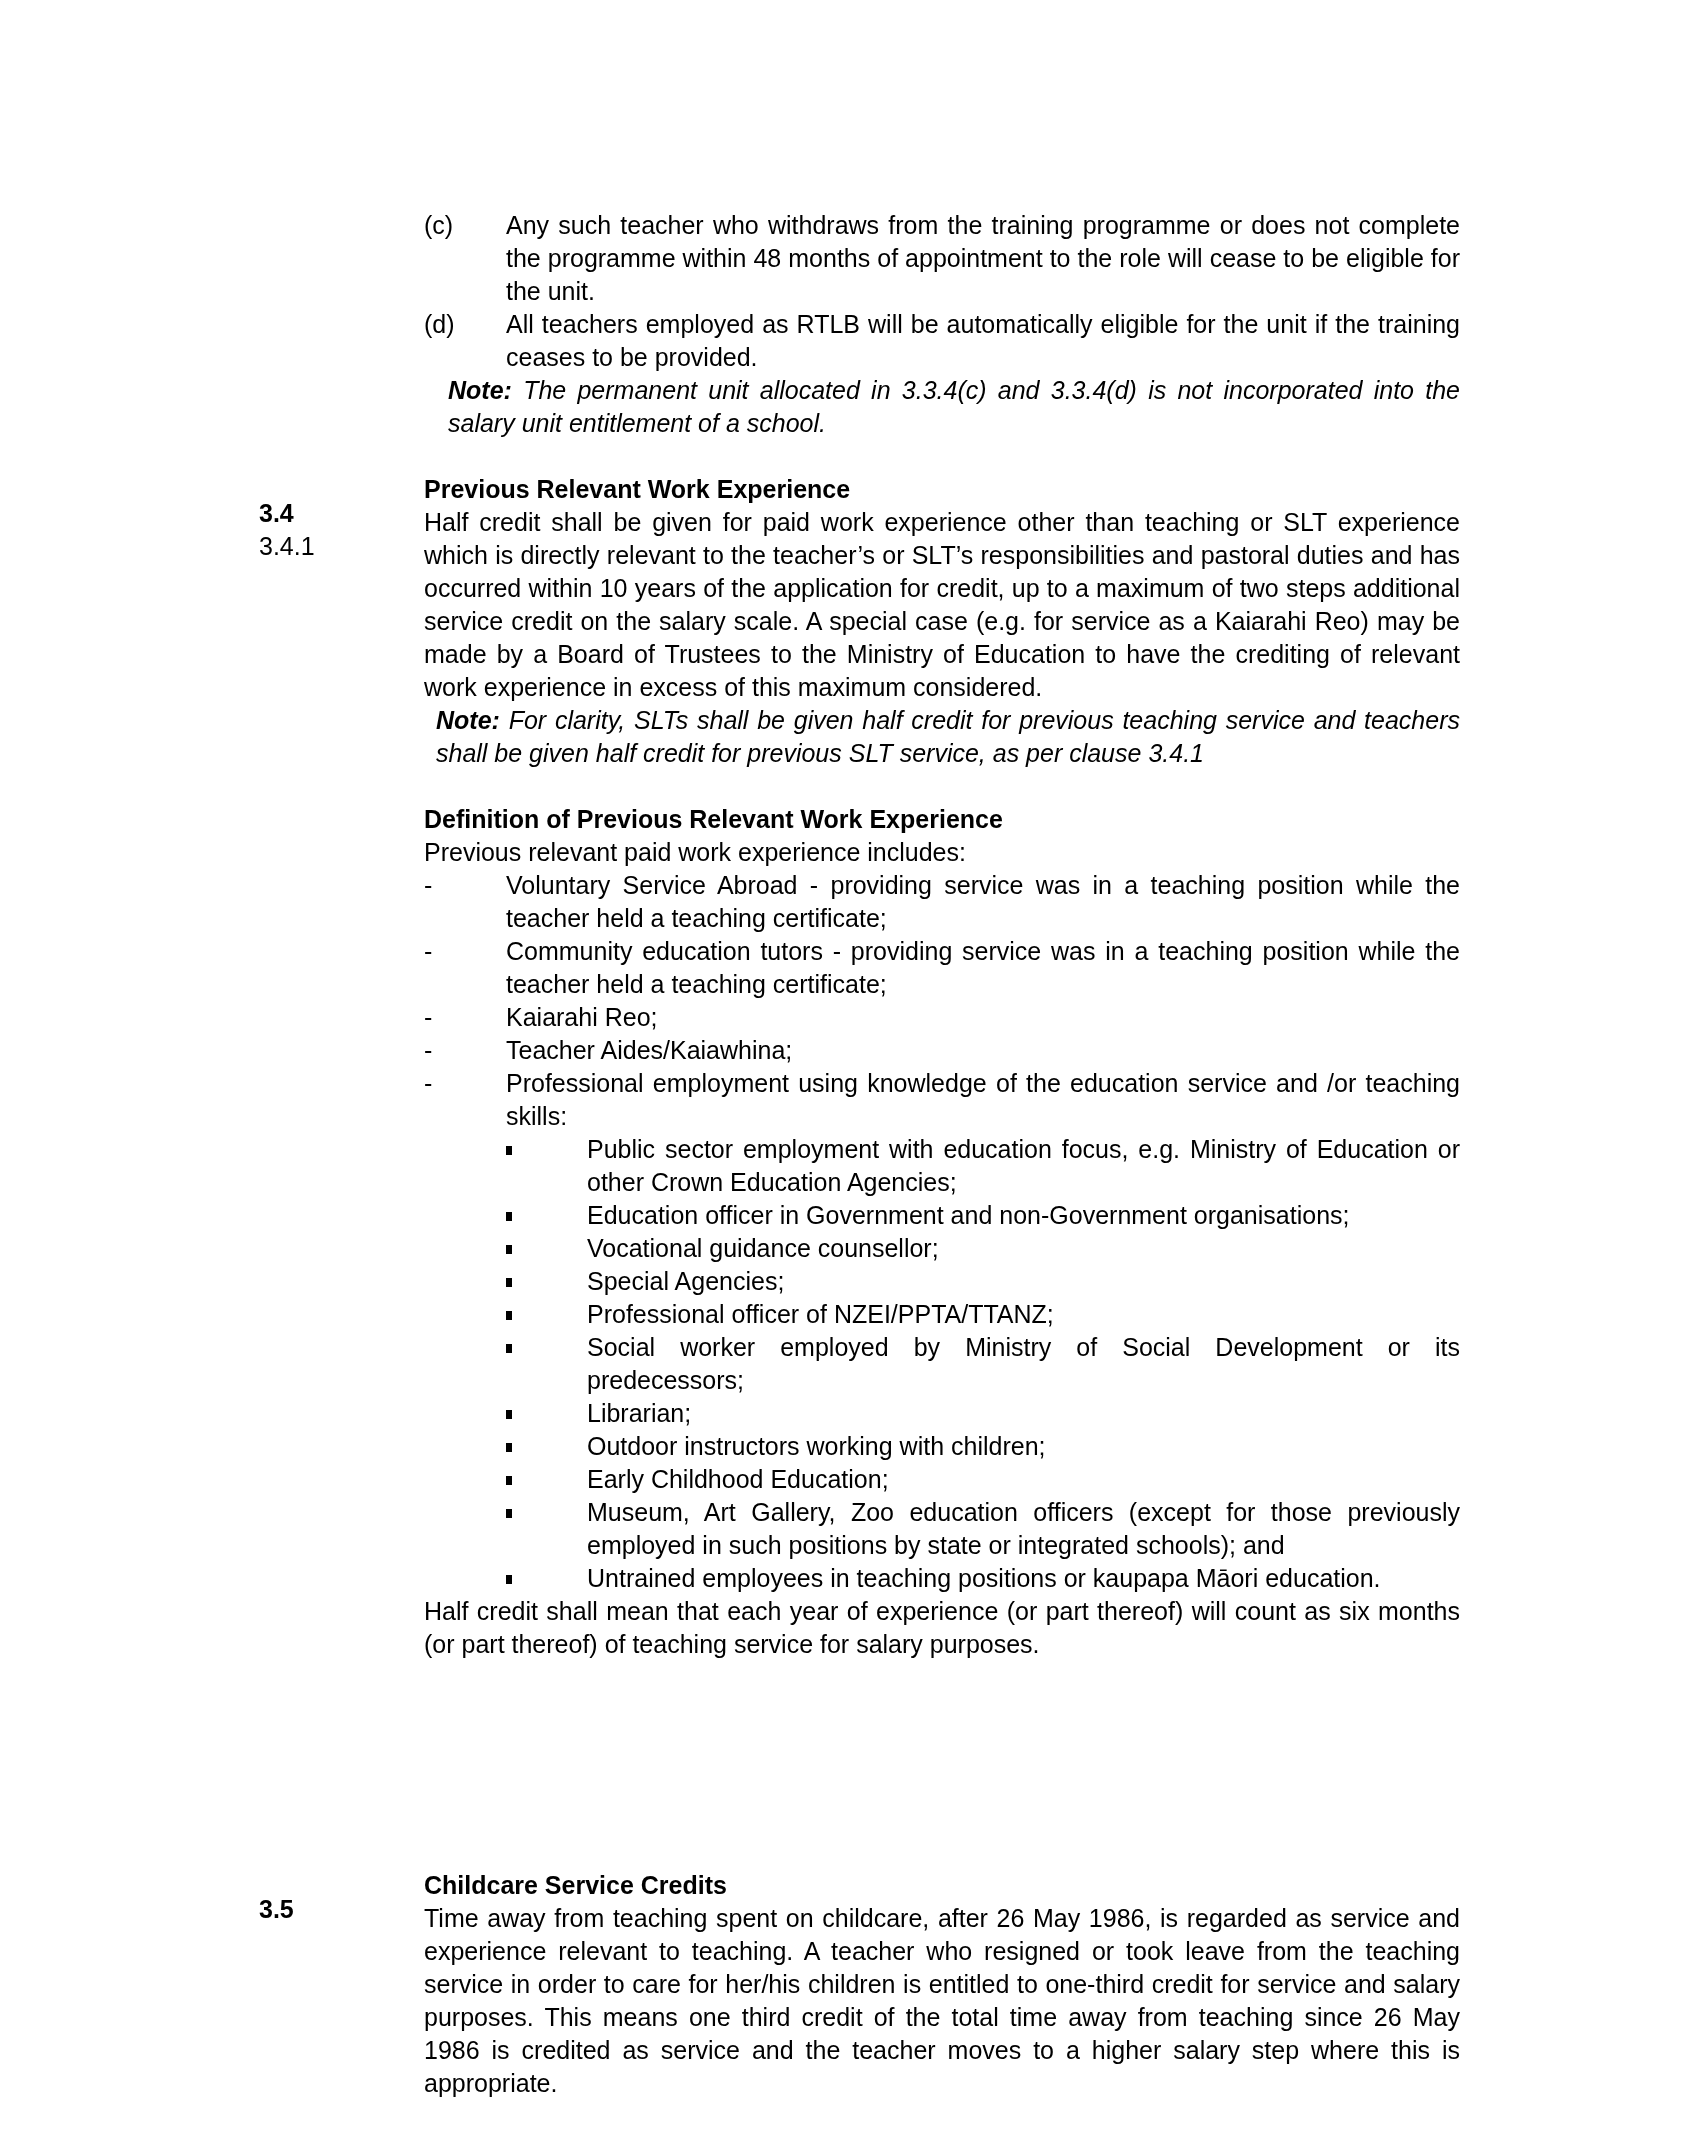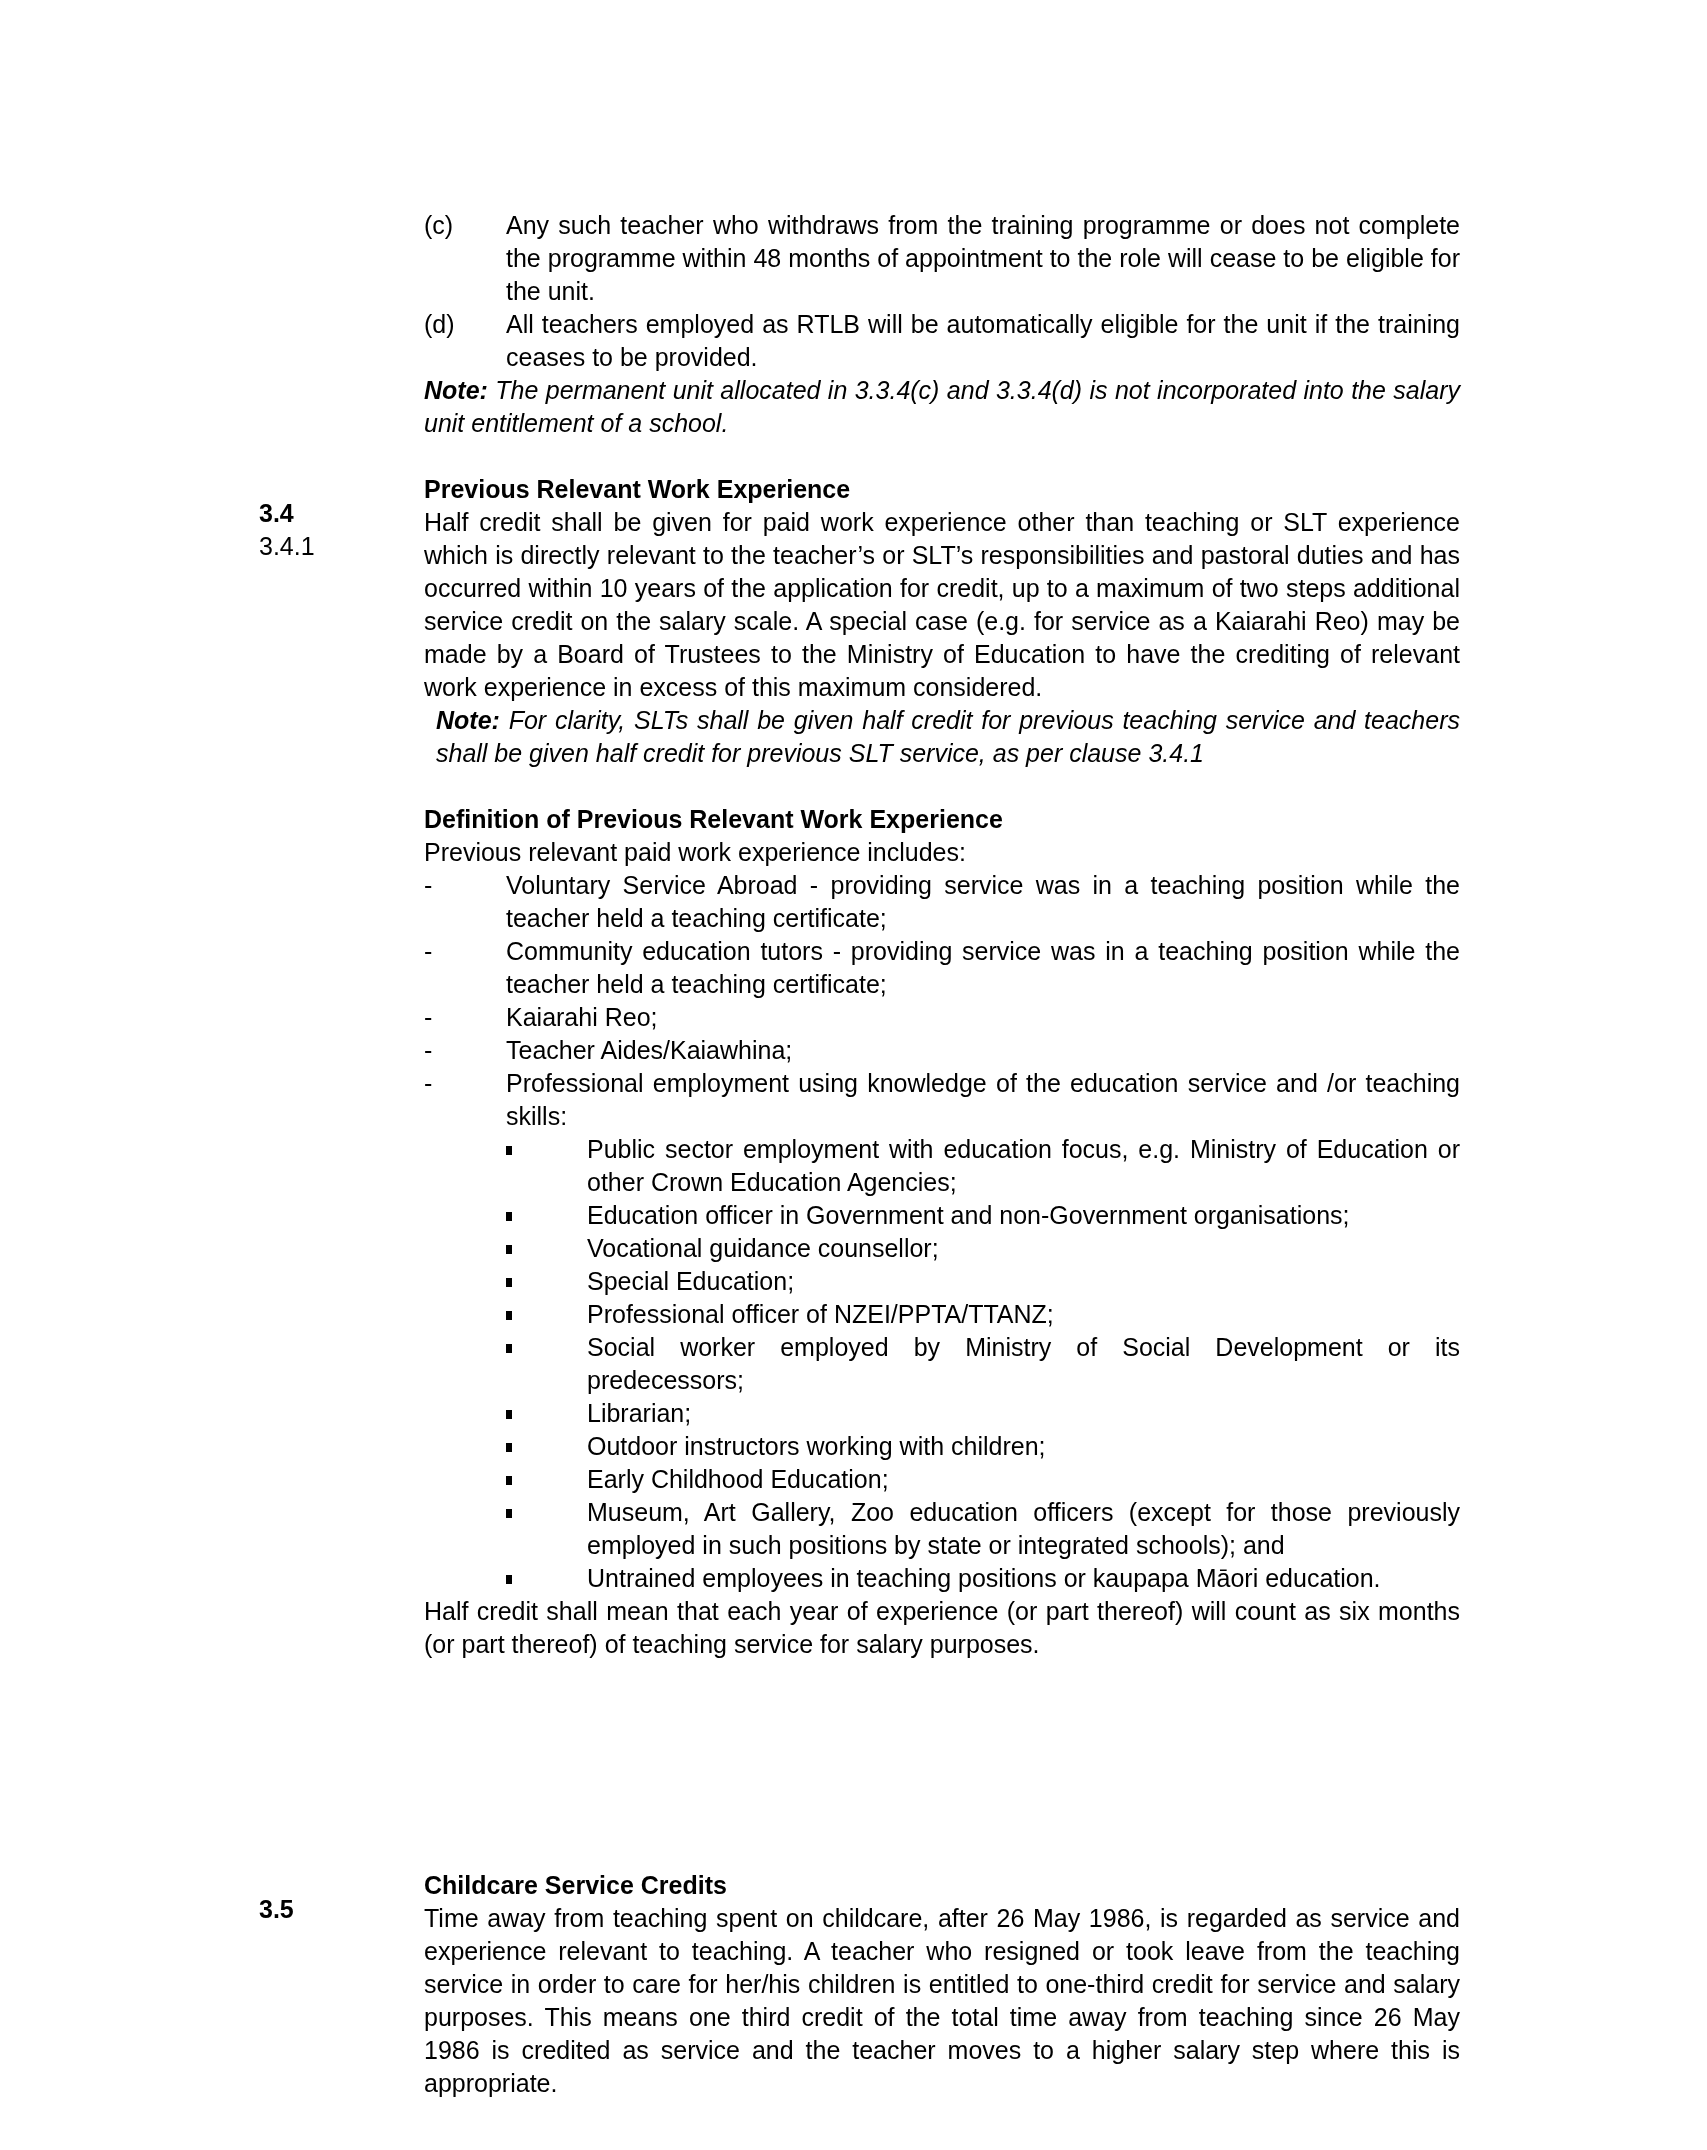--- a/index.html
+++ b/index.html
@@ -36,7 +36,7 @@
         <span class="lbl">(d)</span>
         <span>All teachers employed as RTLB will be automatically eligible for the unit if the training ceases to be provided.</span>
       </div>
-      <div style="text-align:justify;">
+      <div style="text-align:justify;margin-left:24px;">
         <span class="note-b">Note:</span><span class="note-i"> The permanent unit allocated in 3.3.4(c) and 3.3.4(d) is not incorporated into the salary unit entitlement of a school.</span>
       </div>
     </div>

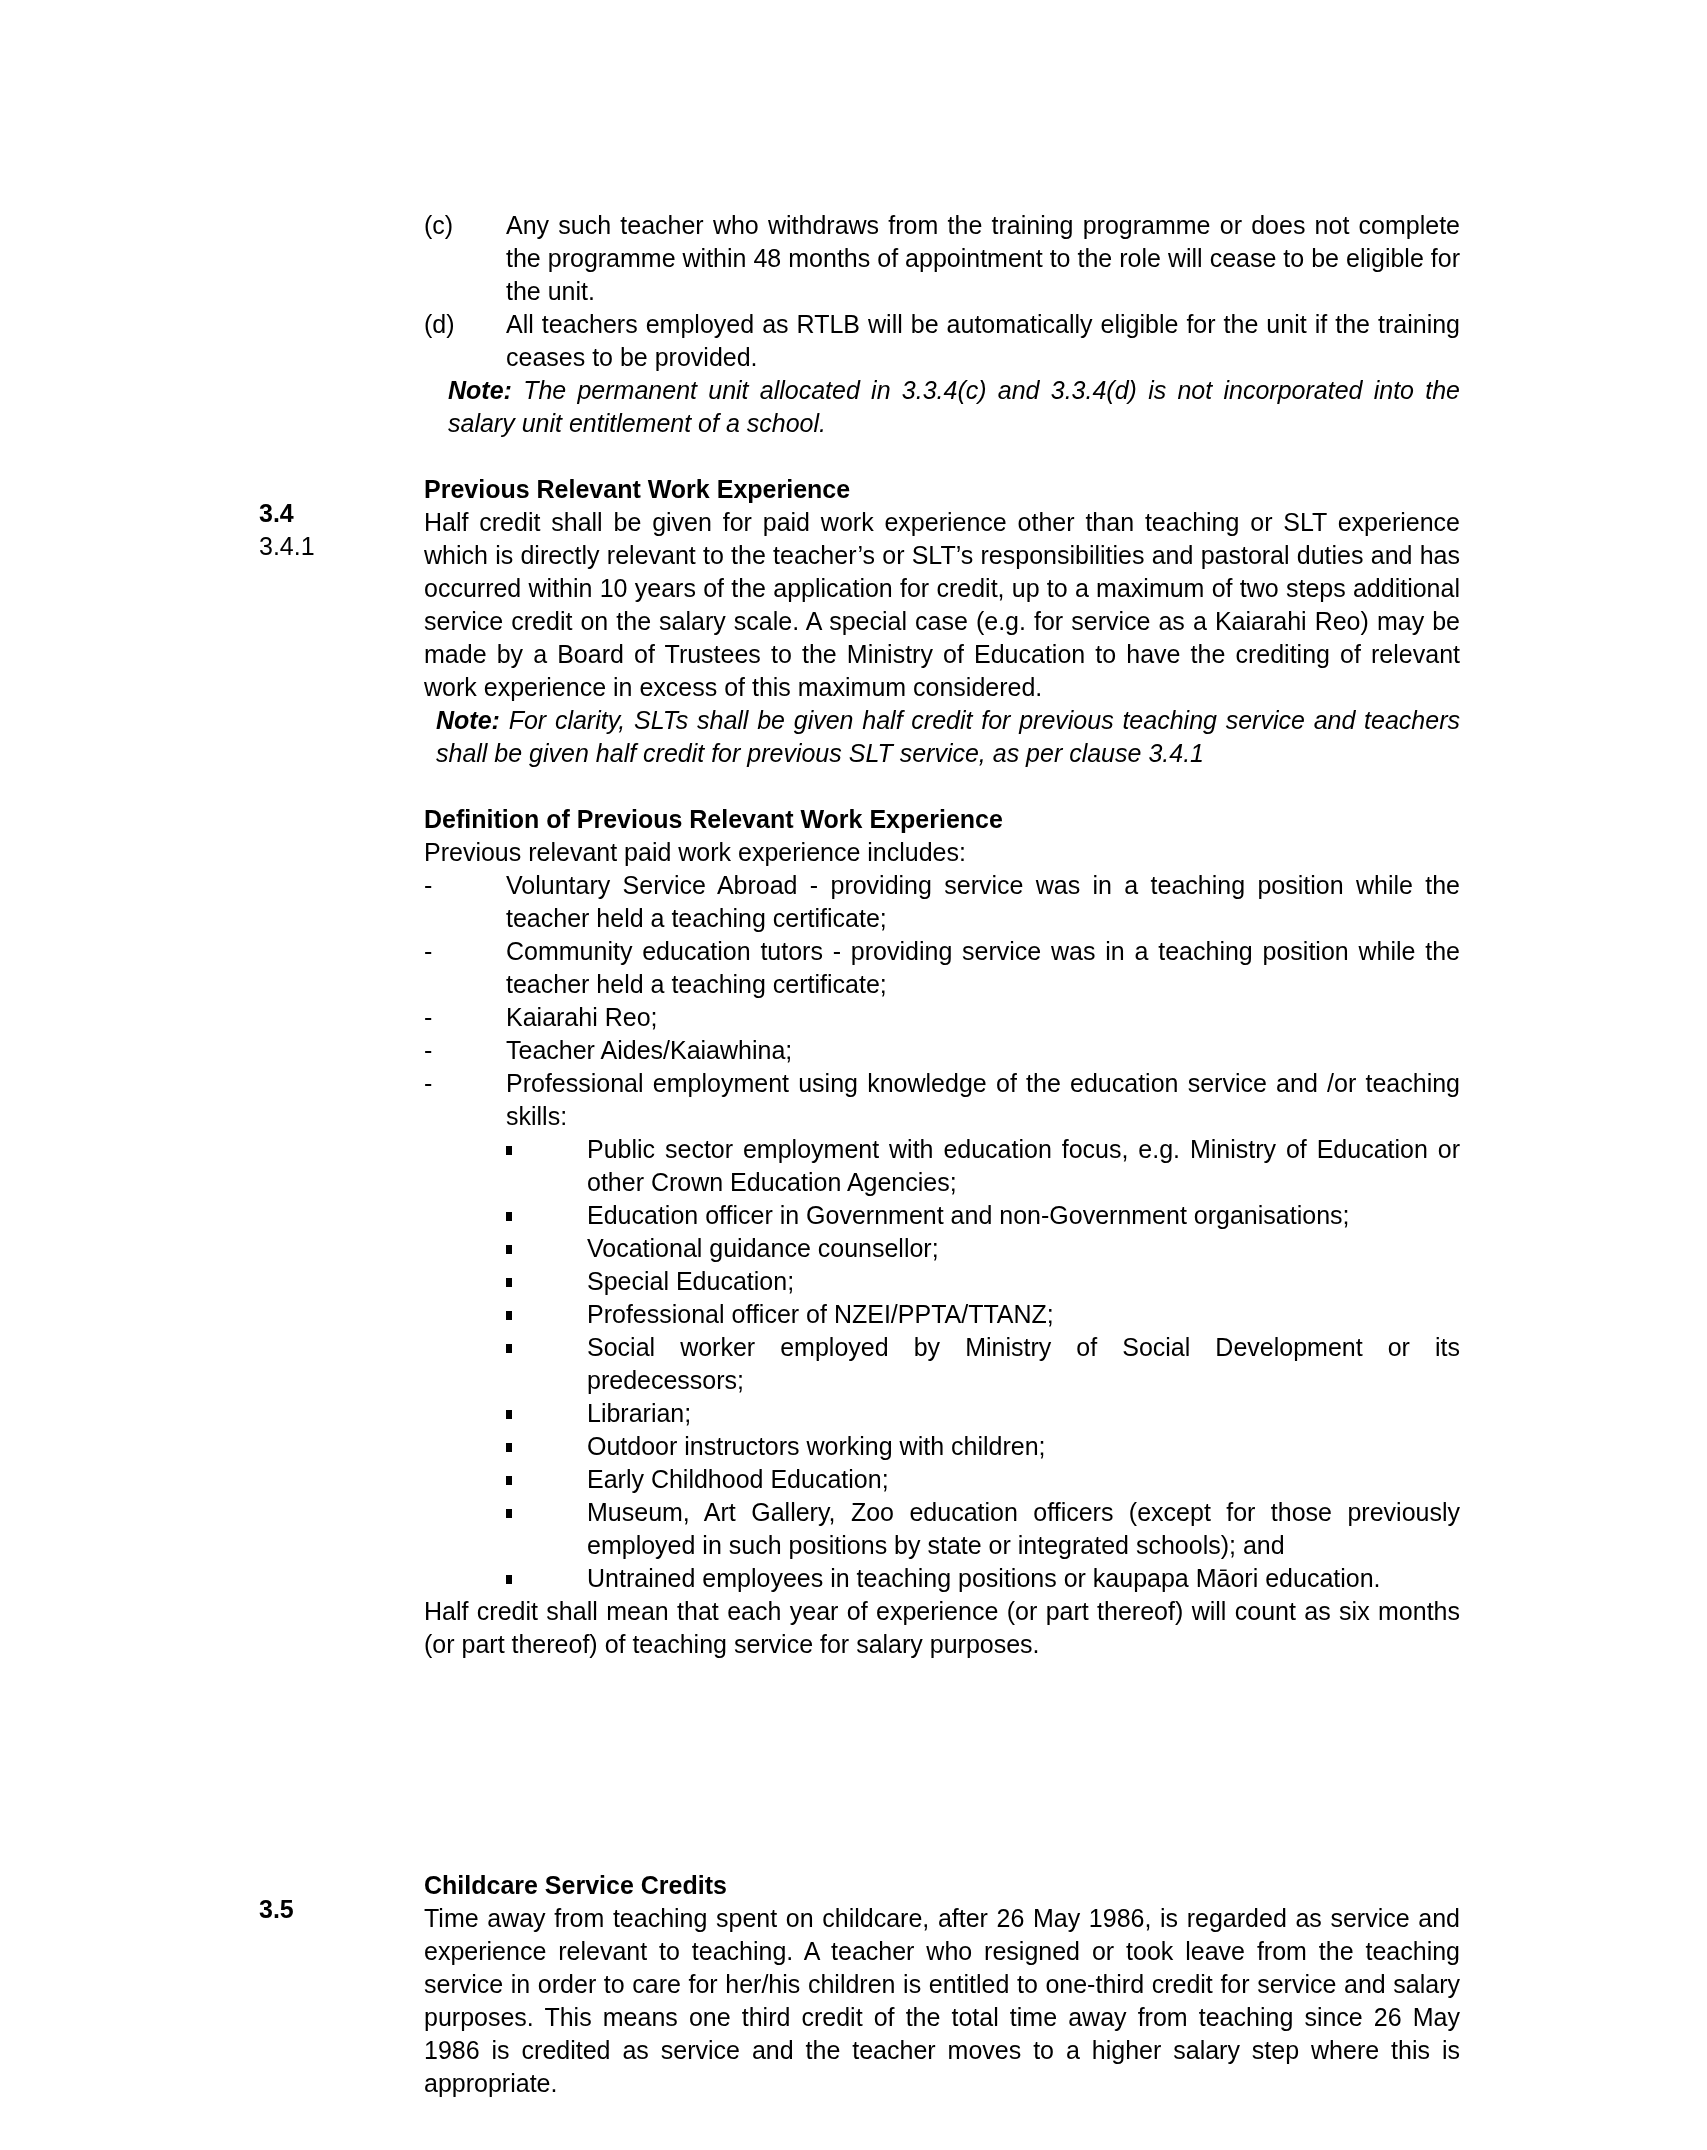--- a/index.html
+++ b/index.html
@@ -66,7 +66,7 @@
             <div class="sq"><span class="mk"></span><span>Public sector employment with education focus, e.g. Ministry of Education or other Crown Education Agencies;</span></div>
             <div class="sq"><span class="mk"></span><span>Education officer in Government and non-Government organisations;</span></div>
             <div class="sq"><span class="mk"></span><span>Vocational guidance counsellor;</span></div>
-            <div class="sq"><span class="mk"></span><span>Special Education;</span></div>
+            <div class="sq"><span class="mk"></span><span>Special Agencies;</span></div>
             <div class="sq"><span class="mk"></span><span>Professional officer of NZEI/PPTA/TTANZ;</span></div>
             <div class="sq"><span class="mk"></span><span>Social worker employed by Ministry of Social Development or its predecessors;</span></div>
             <div class="sq"><span class="mk"></span><span>Librarian;</span></div>

